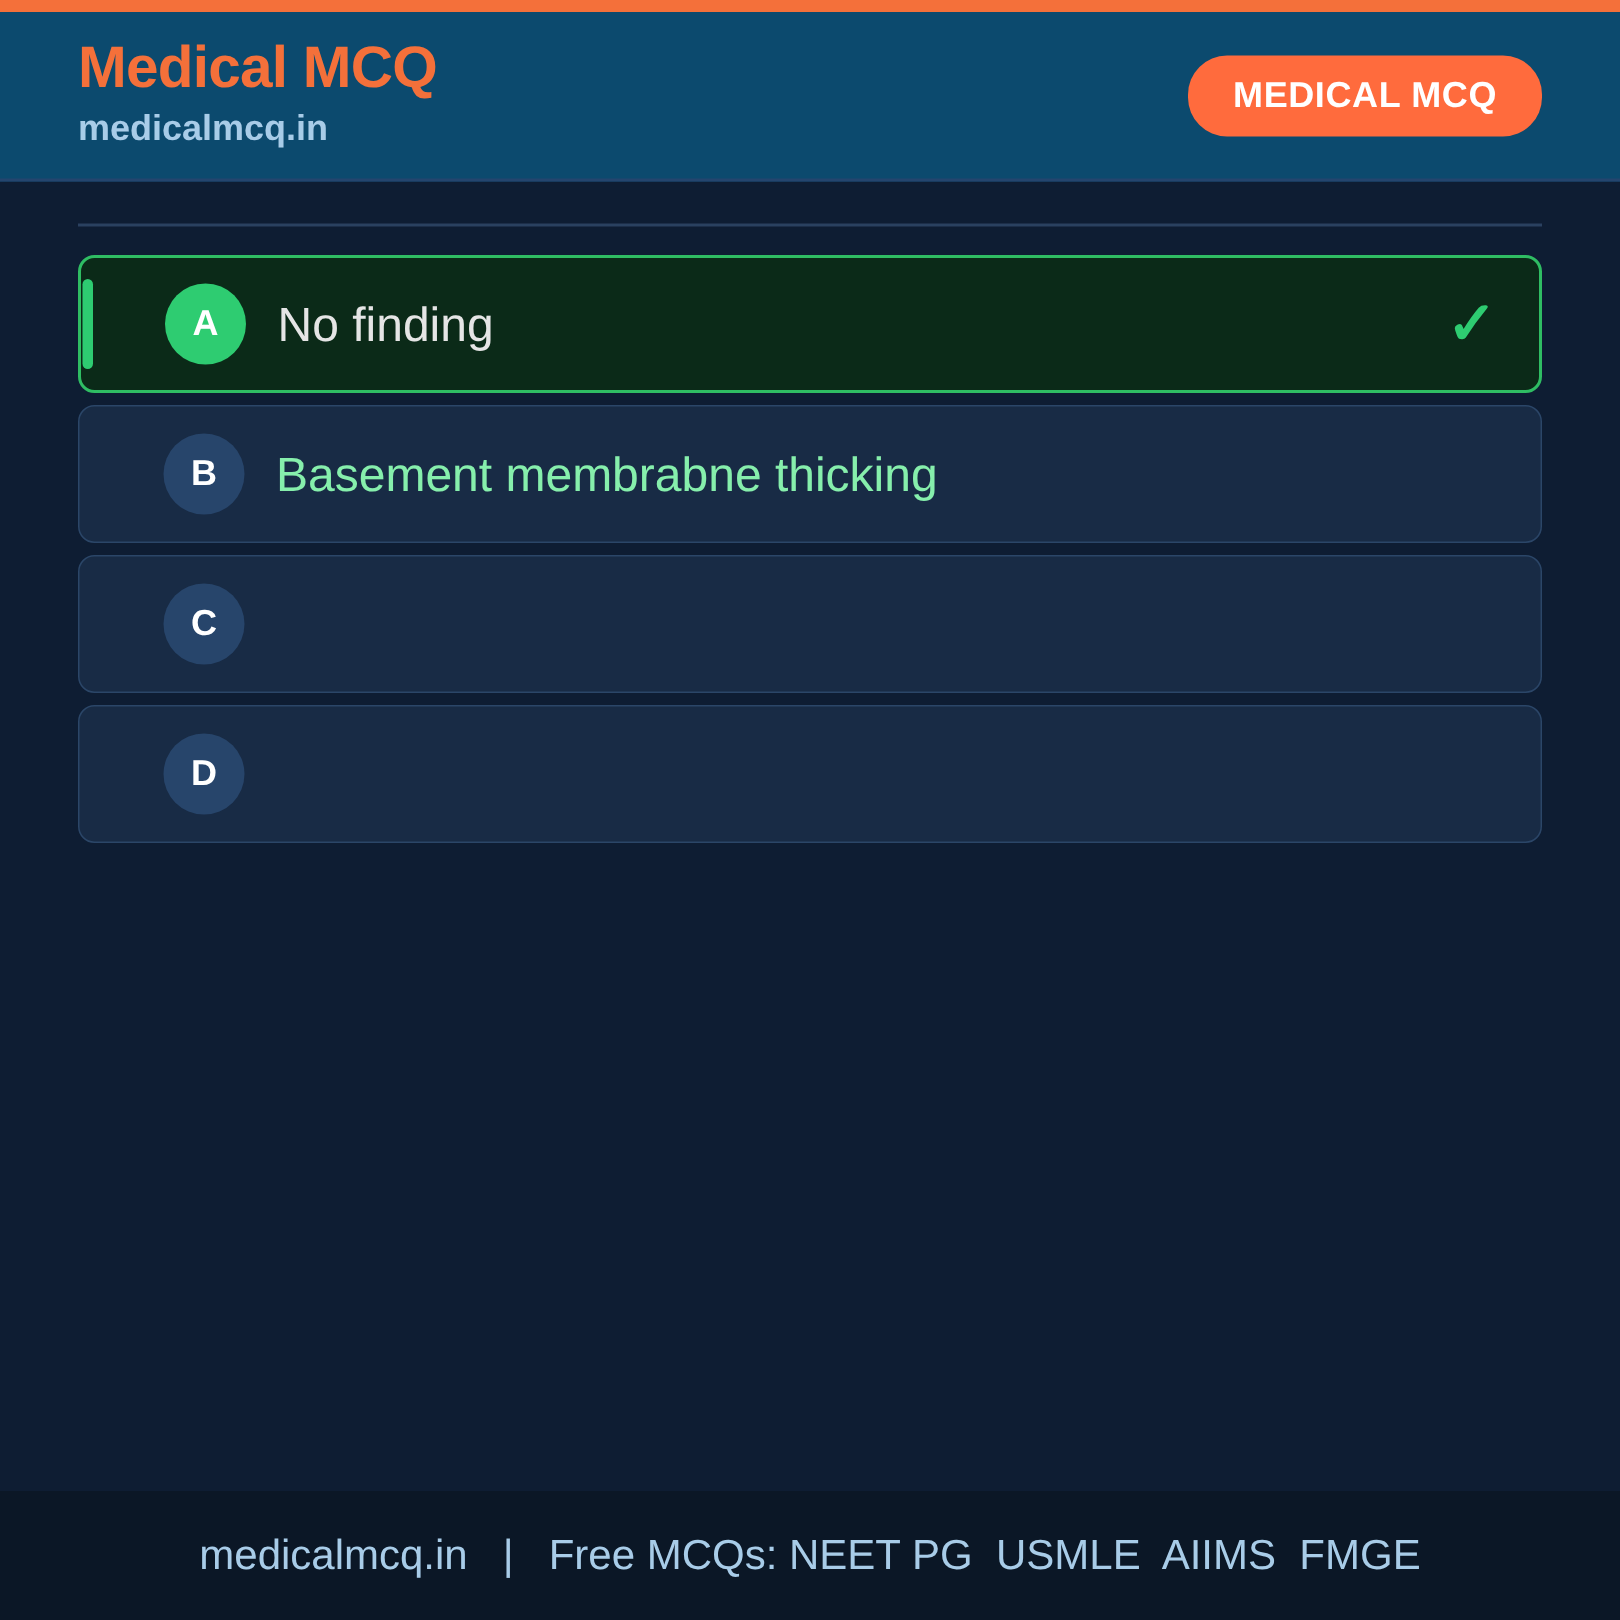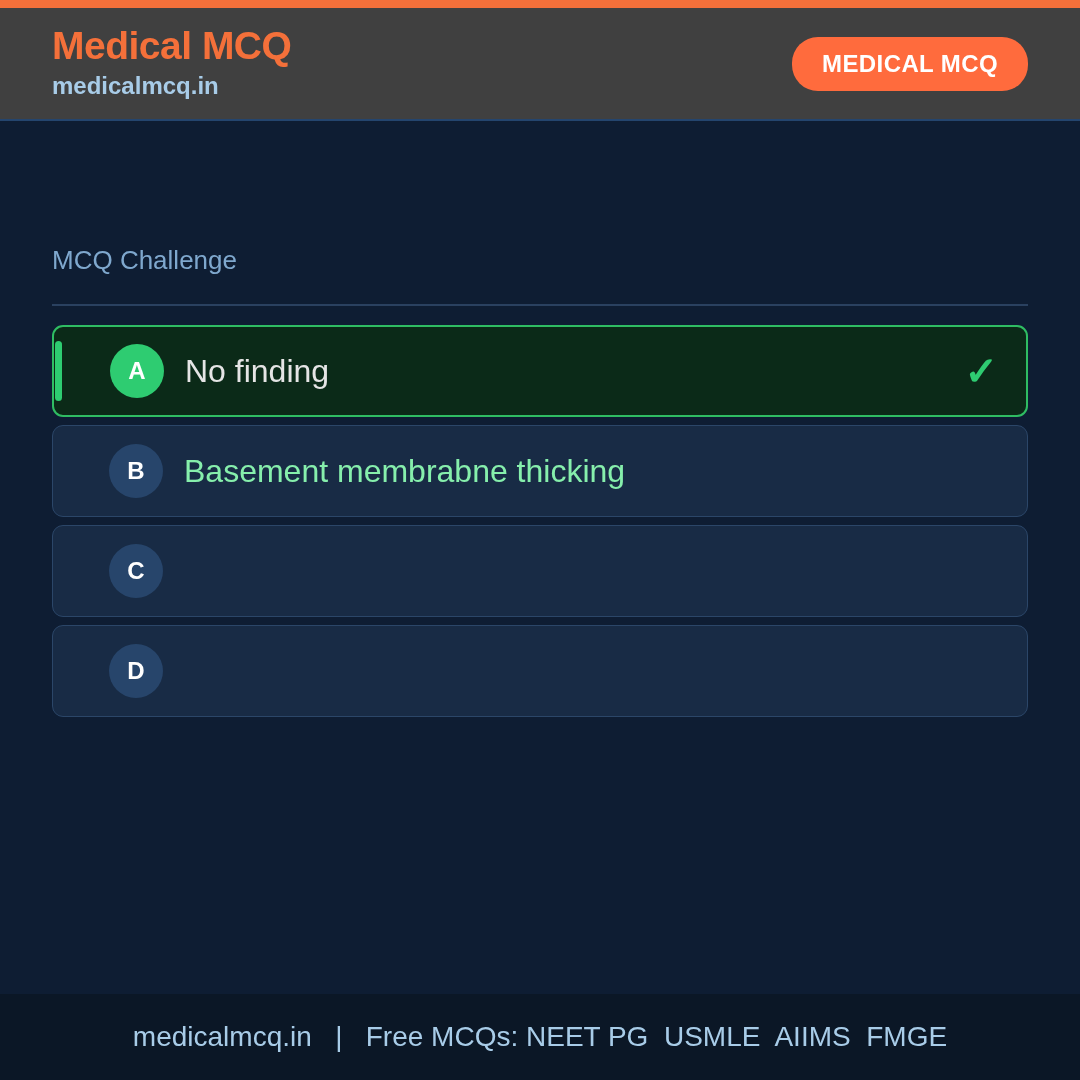--- a/index.html
+++ b/index.html
@@ -21,7 +21,7 @@
   
   .header {
     height:113px;
-    background:#404040;
+    background:#0c4a6e;
     border-bottom:2px solid #24456E;
     display:flex;
     align-items:center;

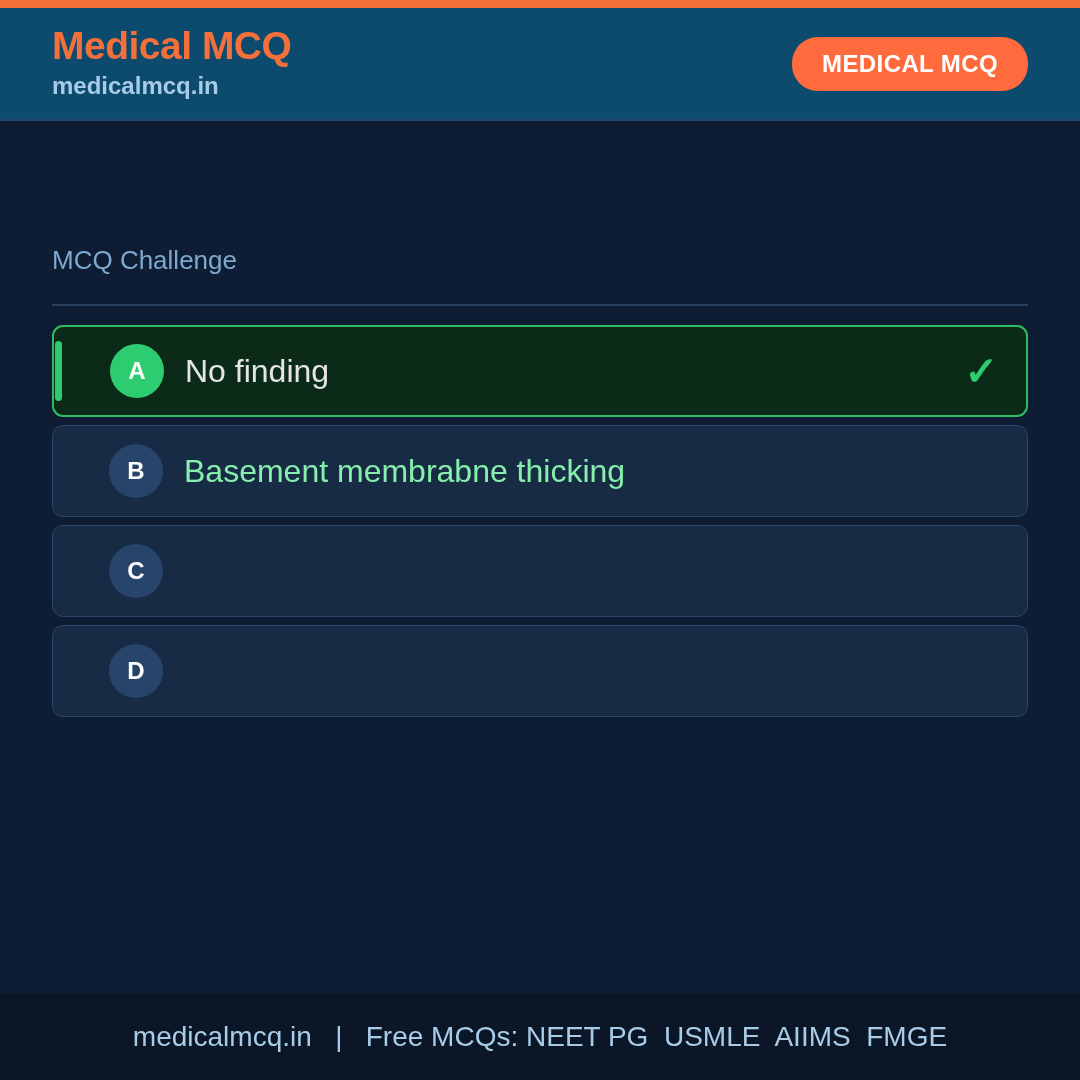--- a/index.html
+++ b/index.html
@@ -190,7 +190,6 @@
 </div>
 
 <div class="main">
-  <div class="kicker">MCQ Challenge</div>
   <div class="q-divider"></div>
 
   <div class="options">

